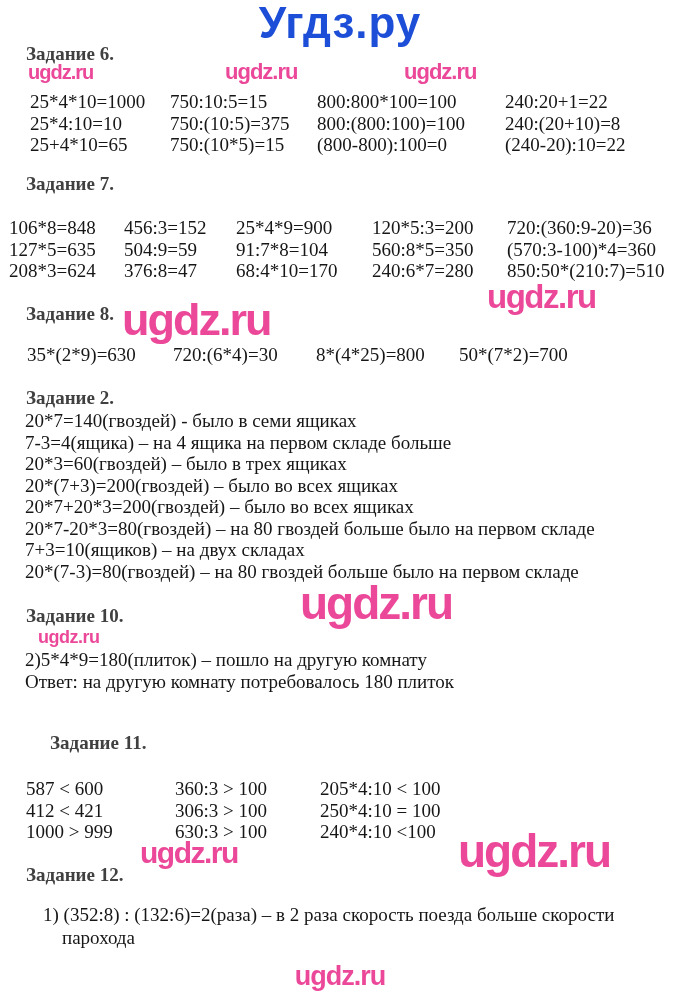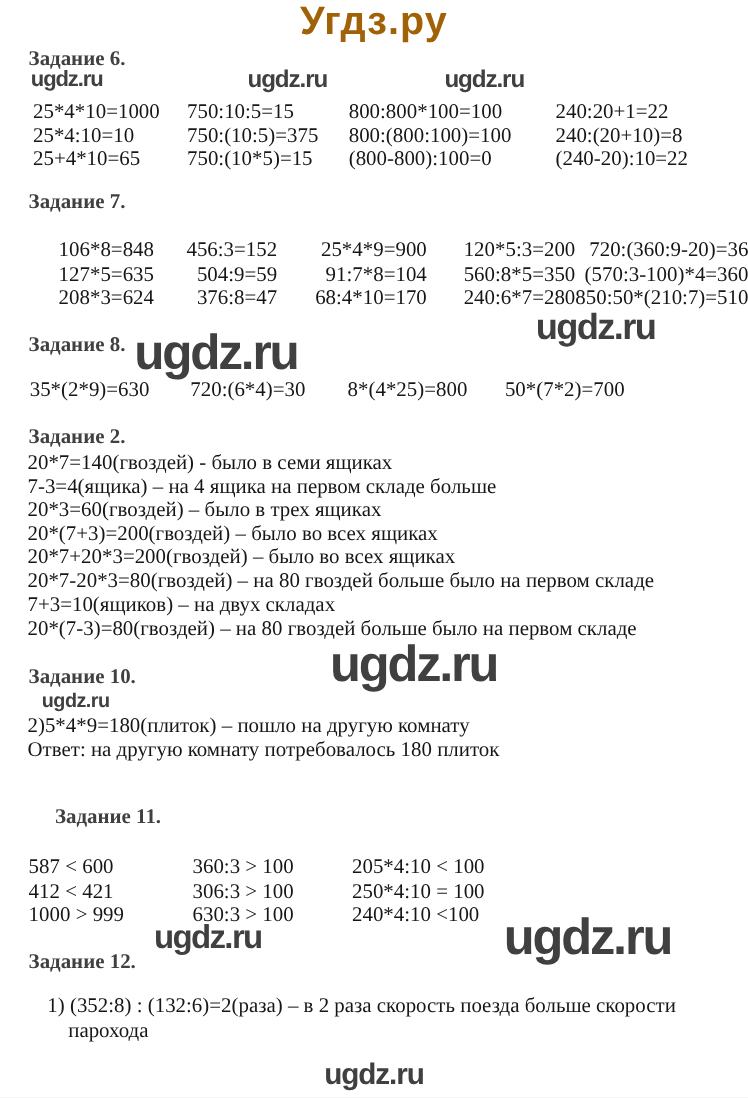--- a/index.html
+++ b/index.html
@@ -12,7 +12,7 @@
   .title{
     left:0;top:1px;width:100%;text-align:center;
     font-family:"Liberation Sans",sans-serif;font-weight:bold;
-    font-size:36px;letter-spacing:1px;color:#a16207;line-height:1;
+    font-size:44px;letter-spacing:1px;color:#1d4ed8;line-height:1;
   }
   .heading{font-weight:bold;font-size:19px;color:#404040;left:26px;line-height:1;}
   .wm{

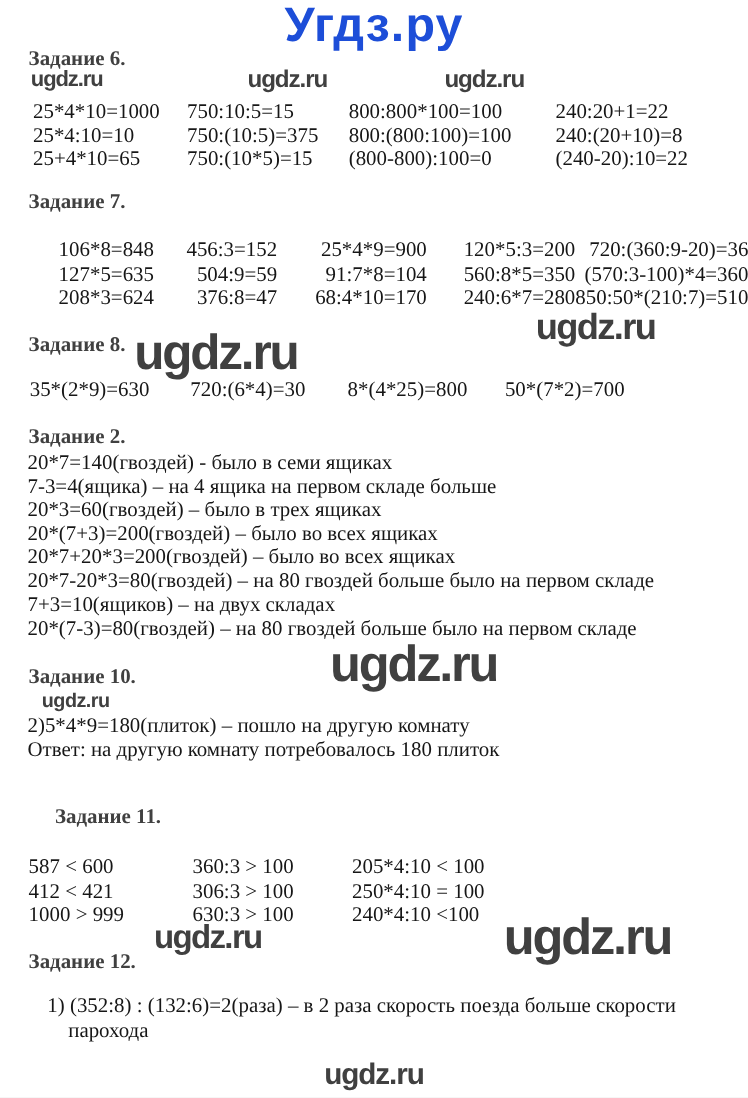--- a/index.html
+++ b/index.html
@@ -16,7 +16,7 @@
   }
   .heading{font-weight:bold;font-size:19px;color:#404040;left:26px;line-height:1;}
   .wm{
-    font-family:"Liberation Sans",sans-serif;font-weight:bold;color:#404040;
+    font-family:"Liberation Sans",sans-serif;font-weight:bold;color:#ec4899;
     line-height:1;letter-spacing:-1px;white-space:nowrap;
   }
   .grid{display:grid;line-height:21.5px;white-space:nowrap;}

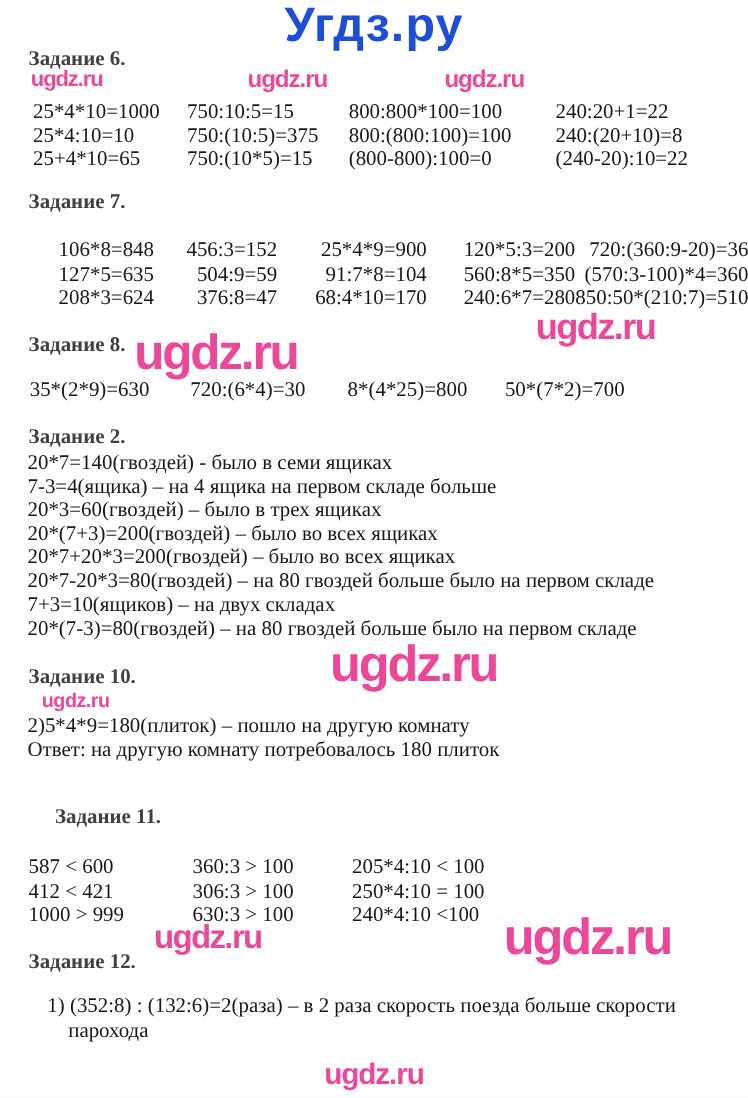--- a/index.html
+++ b/index.html
@@ -21,7 +21,7 @@
   }
   .grid{display:grid;line-height:21.5px;white-space:nowrap;}
   .g6{left:30px;top:91px;grid-template-columns:140px 147px 188px auto;}
-  .g7{left:25px;top:217px;grid-template-columns:115px 112px 136px 135px auto;text-align:right;}
+  .g7{left:9px;top:217px;grid-template-columns:115px 112px 136px 135px auto;}
   .g8{left:27px;top:344px;grid-template-columns:146px 143px 143px auto;}
   .g11{left:26px;top:778px;grid-template-columns:149px 145px auto;}
   .lines{left:25px;line-height:21.5px;white-space:nowrap;}

